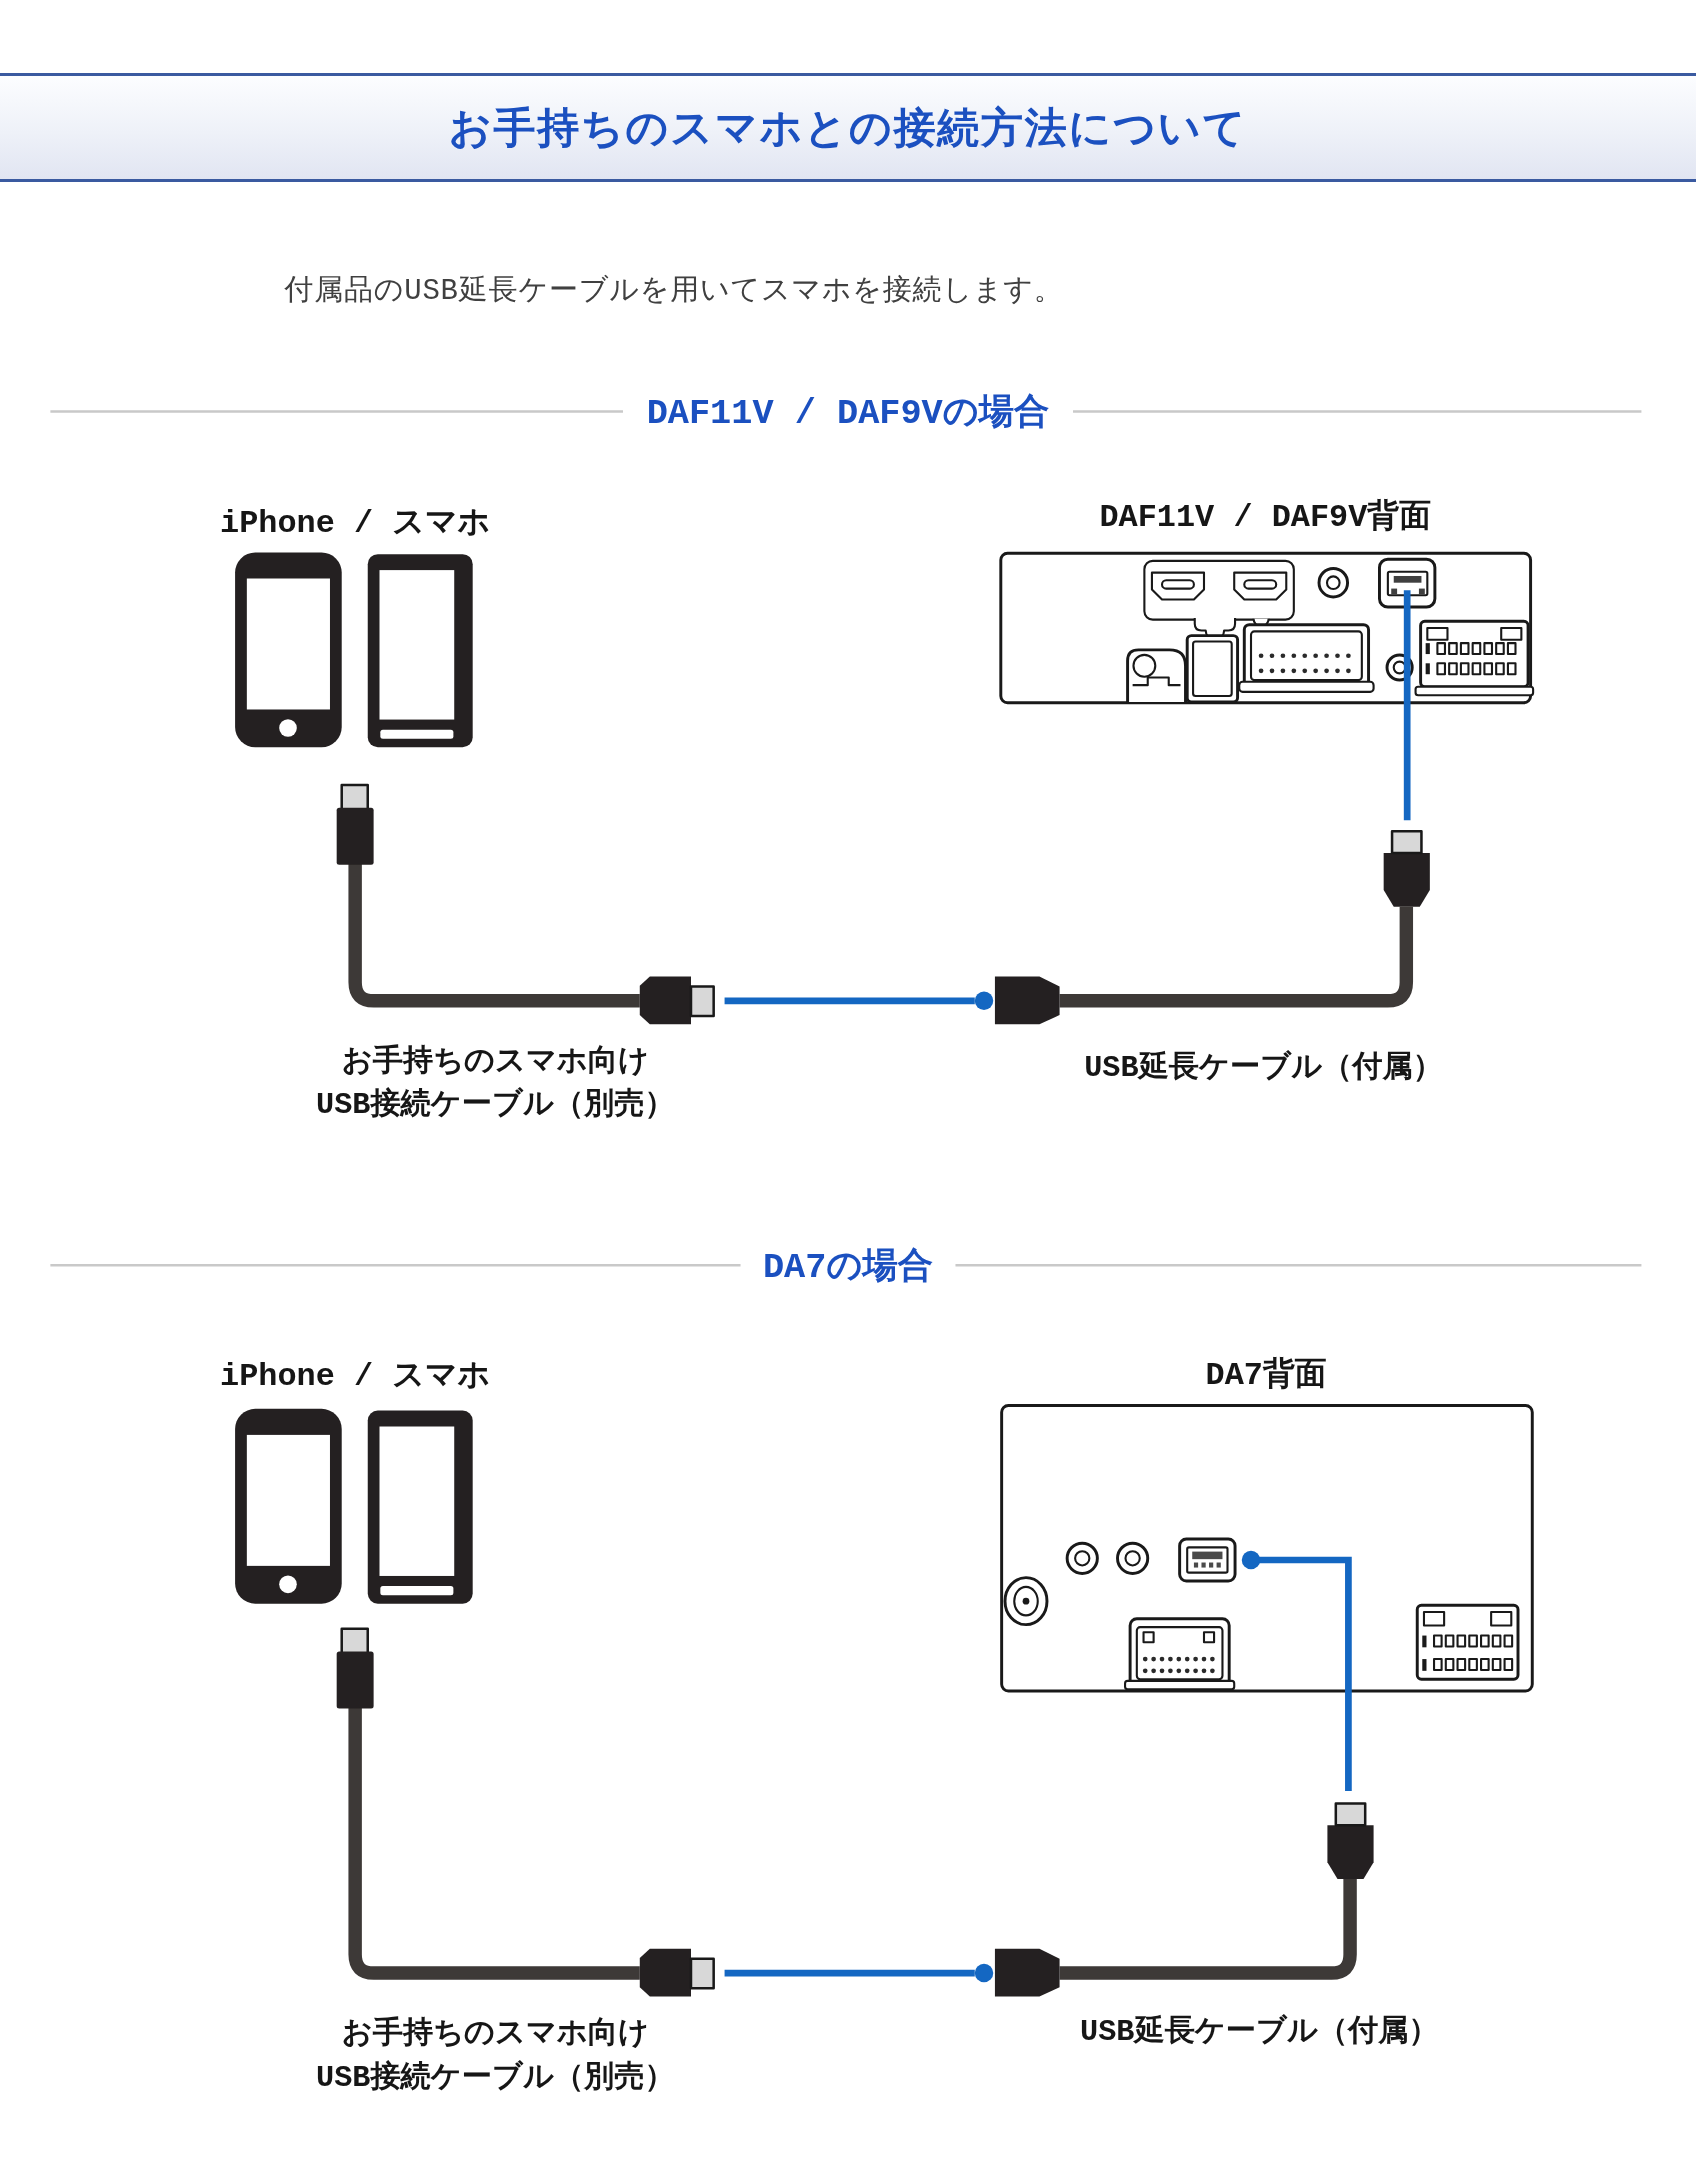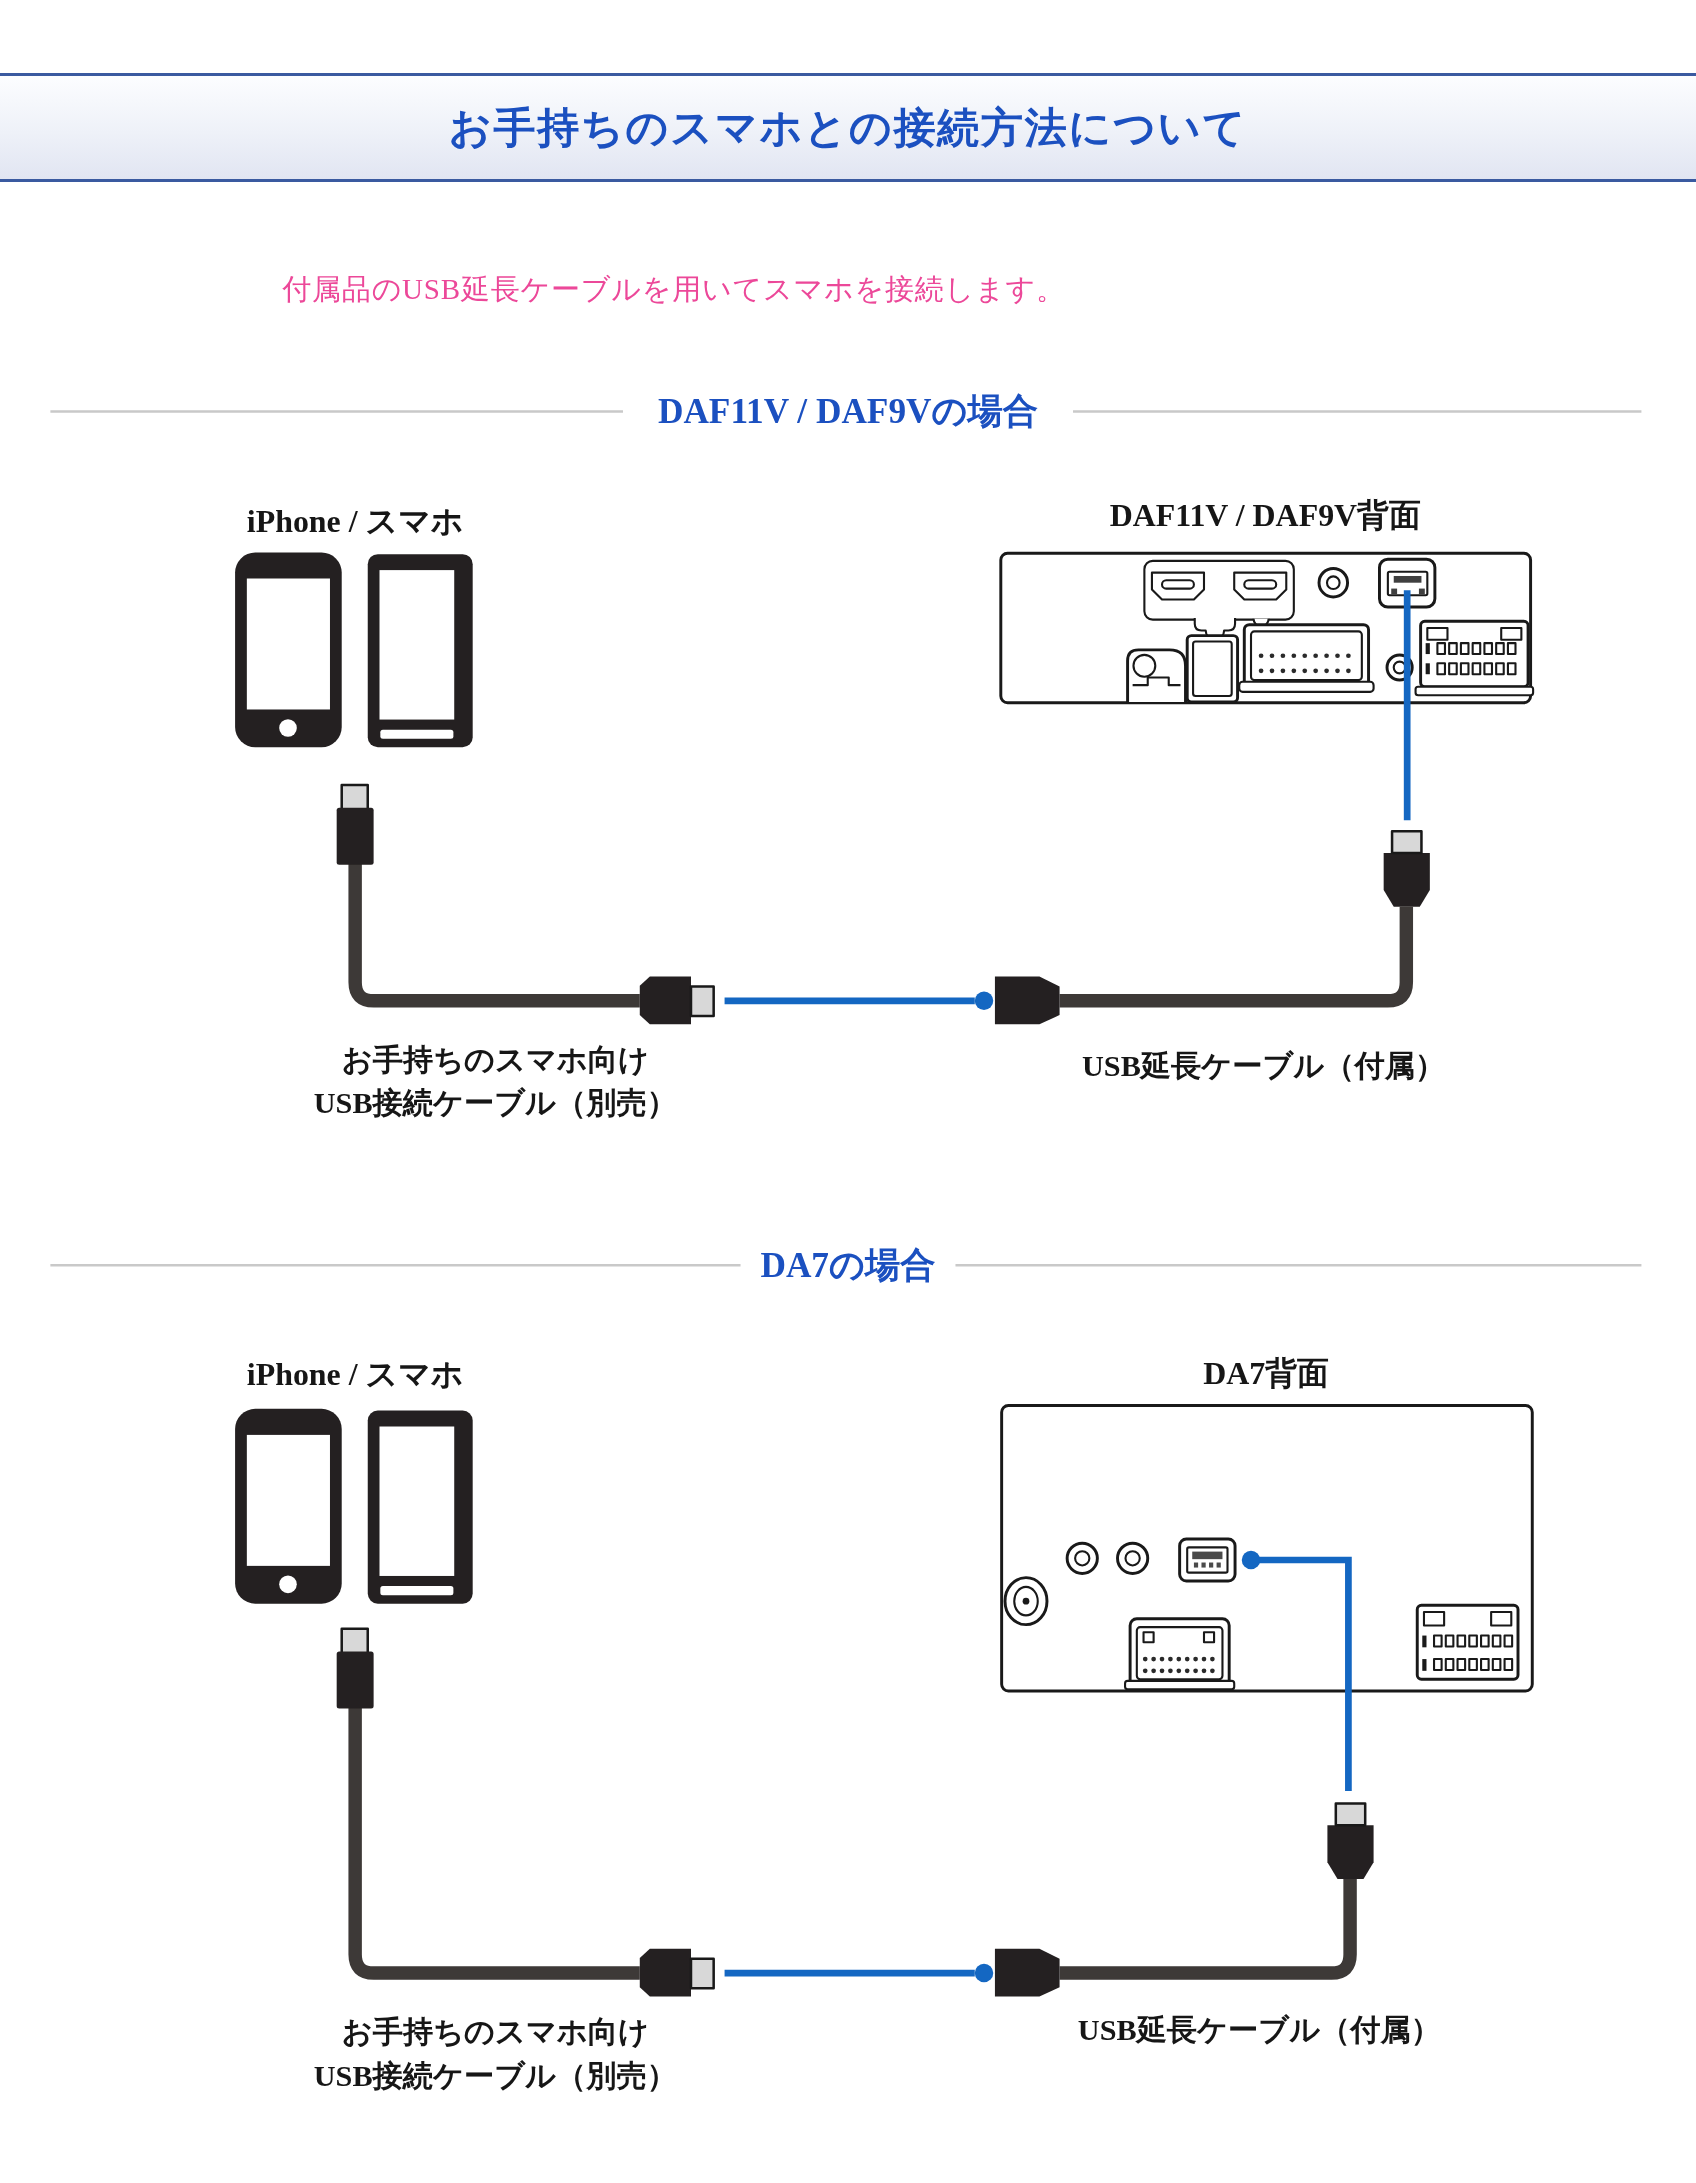--- a/index.html
+++ b/index.html
@@ -4,7 +4,7 @@
 <style>
   html,body{margin:0;padding:0;background:#fff;}
   .page{position:relative;width:1696px;height:2183px;background:#ffffff;overflow:hidden;
-        font-family:Liberation Serif, serif;}
+        font-family:Liberation Mono, monospace;}
   .header{position:absolute;left:0;top:73px;width:1696px;height:109px;box-sizing:border-box;
           border-top:3.4px solid #3a5aa0;border-bottom:3.4px solid #3a5aa0;
           background:linear-gradient(180deg,#fcfdff 0%,#eef1f8 55%,#e1e5f2 100%);

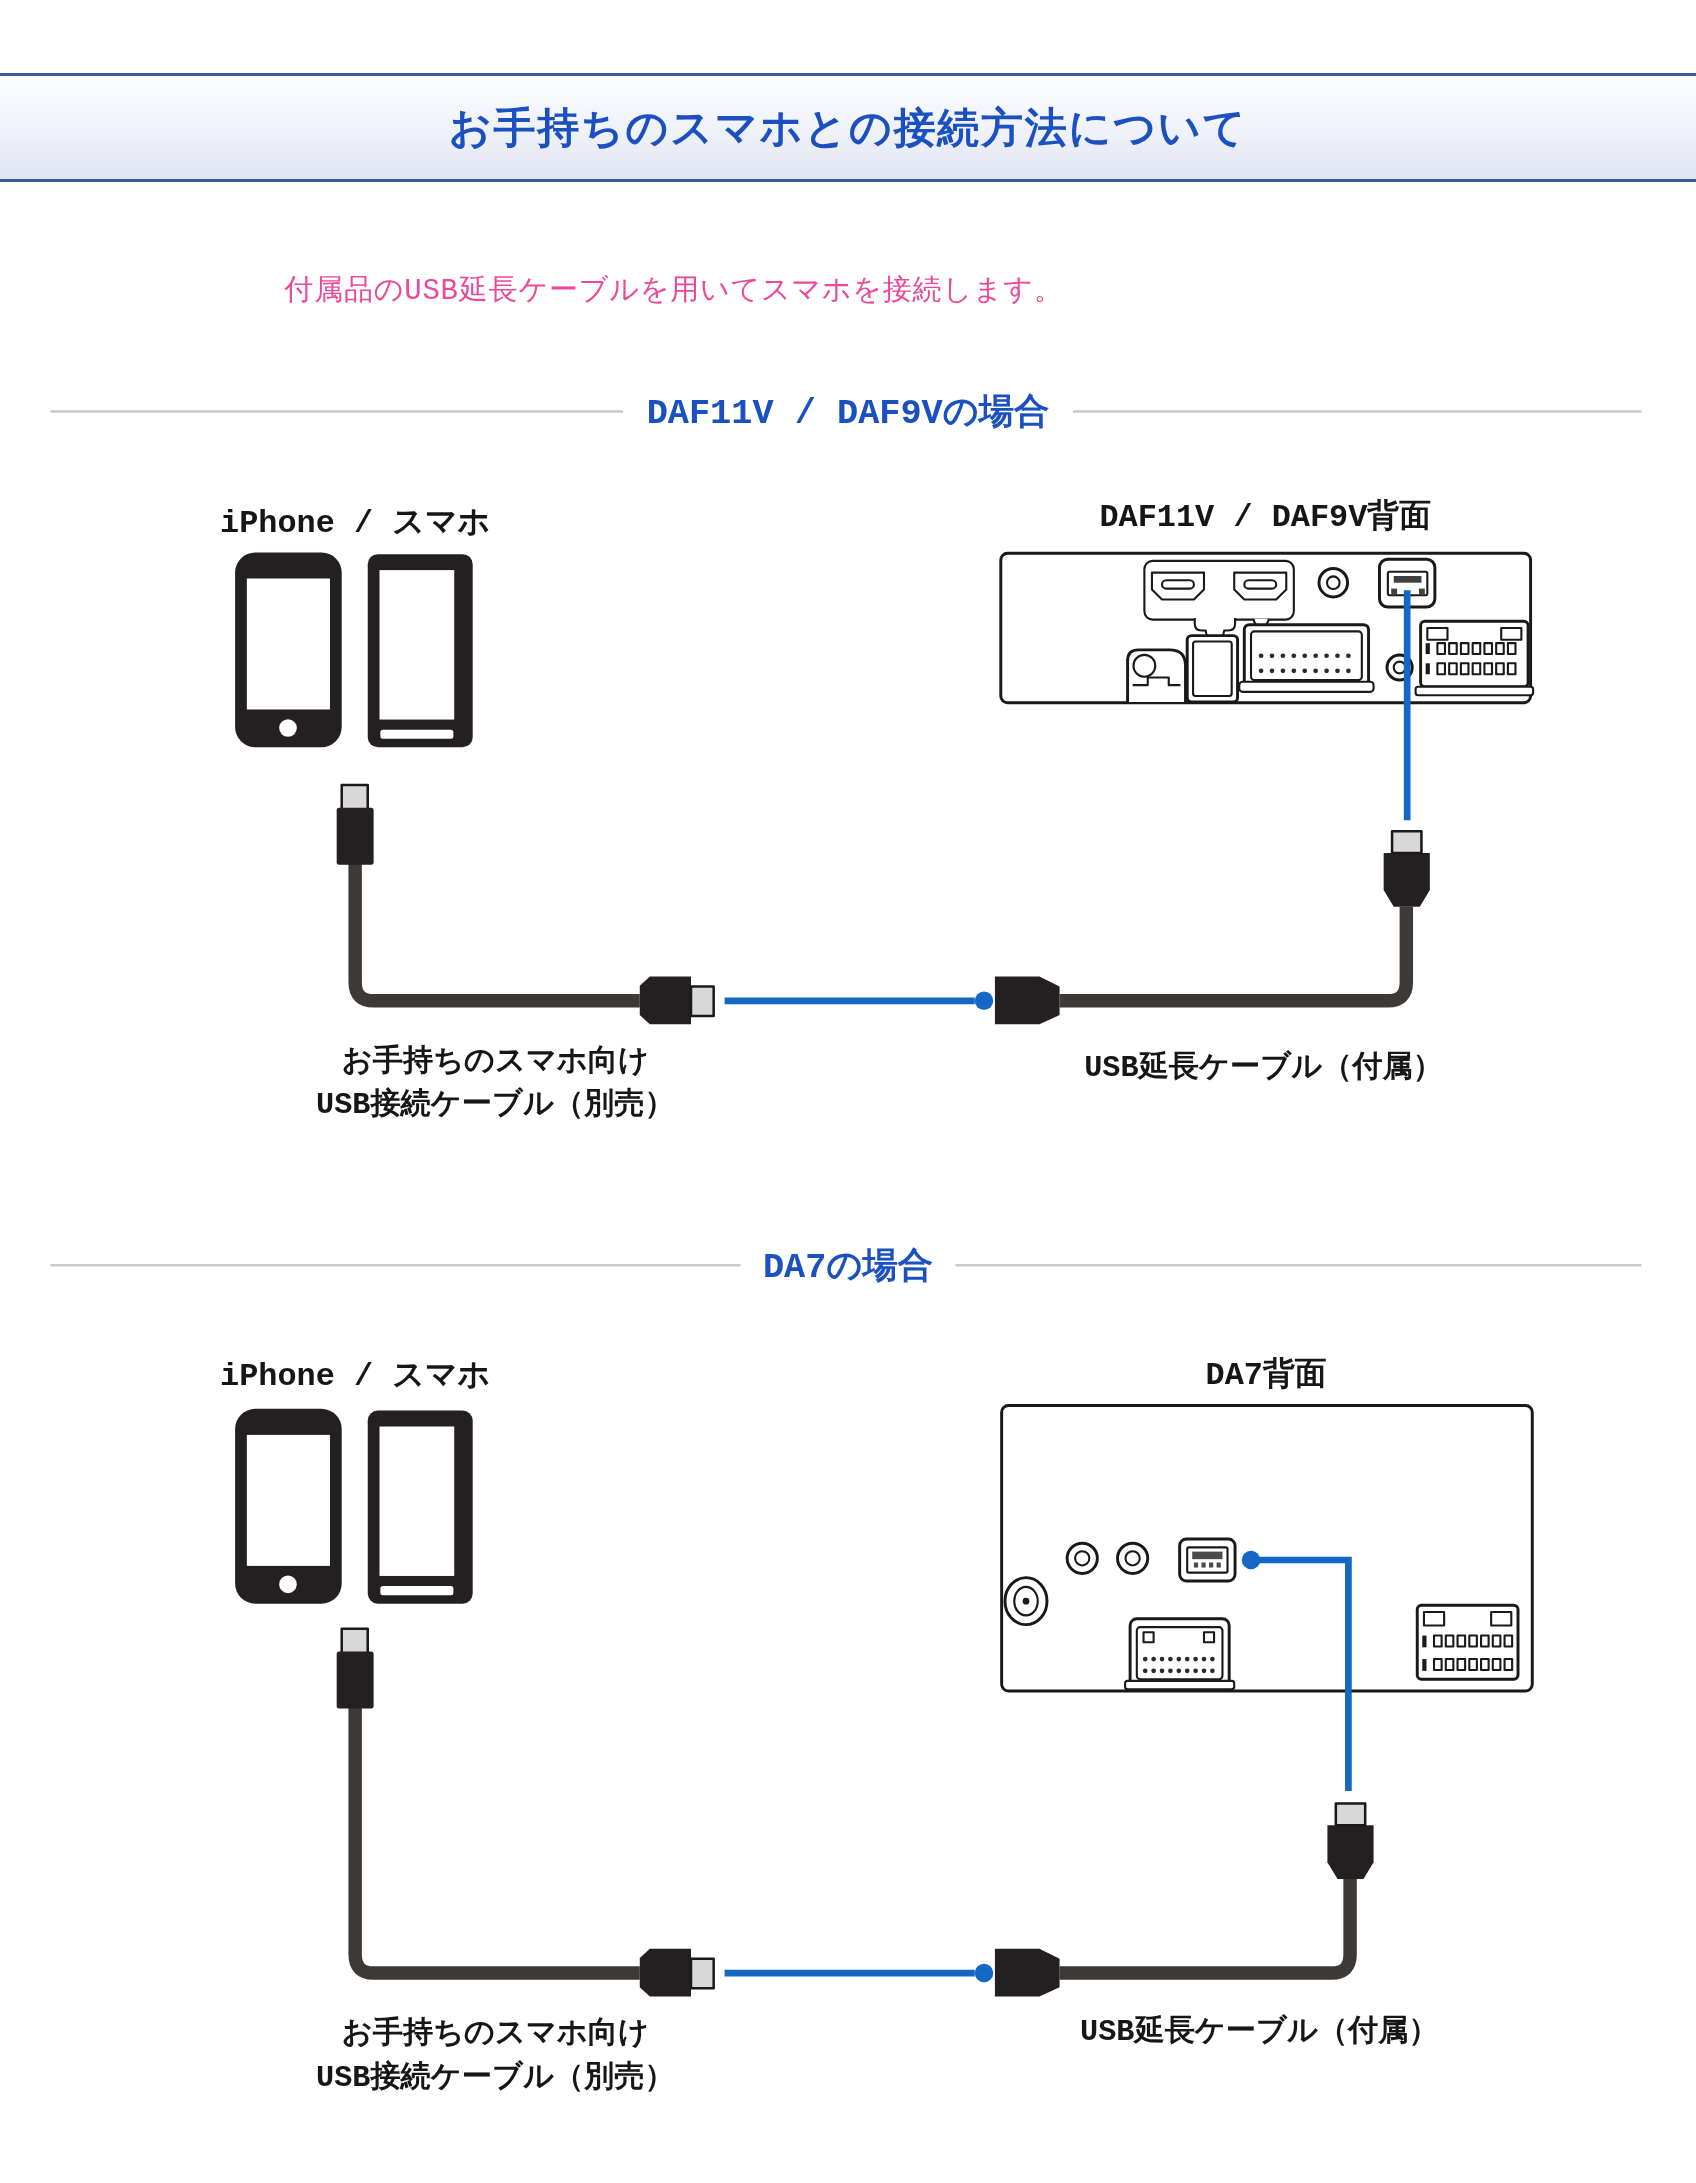--- a/index.html
+++ b/index.html
@@ -11,7 +11,7 @@
           display:flex;align-items:center;justify-content:center;}
   .header-title{font-size:42px;font-weight:700;color:#1b50c0;letter-spacing:1.7px;}
   .intro{position:absolute;left:0;top:270px;width:1348px;text-align:center;
-         font-size:29px;font-weight:500;color:#ec4899;letter-spacing:0.8px;}
+         font-size:29px;font-weight:500;color:#404040;letter-spacing:0.8px;}
   svg.diagram{position:absolute;left:0;top:0;}
   
   .sec-h{font-size:42px;font-weight:700;fill:#1b50c0;text-anchor:middle;}

